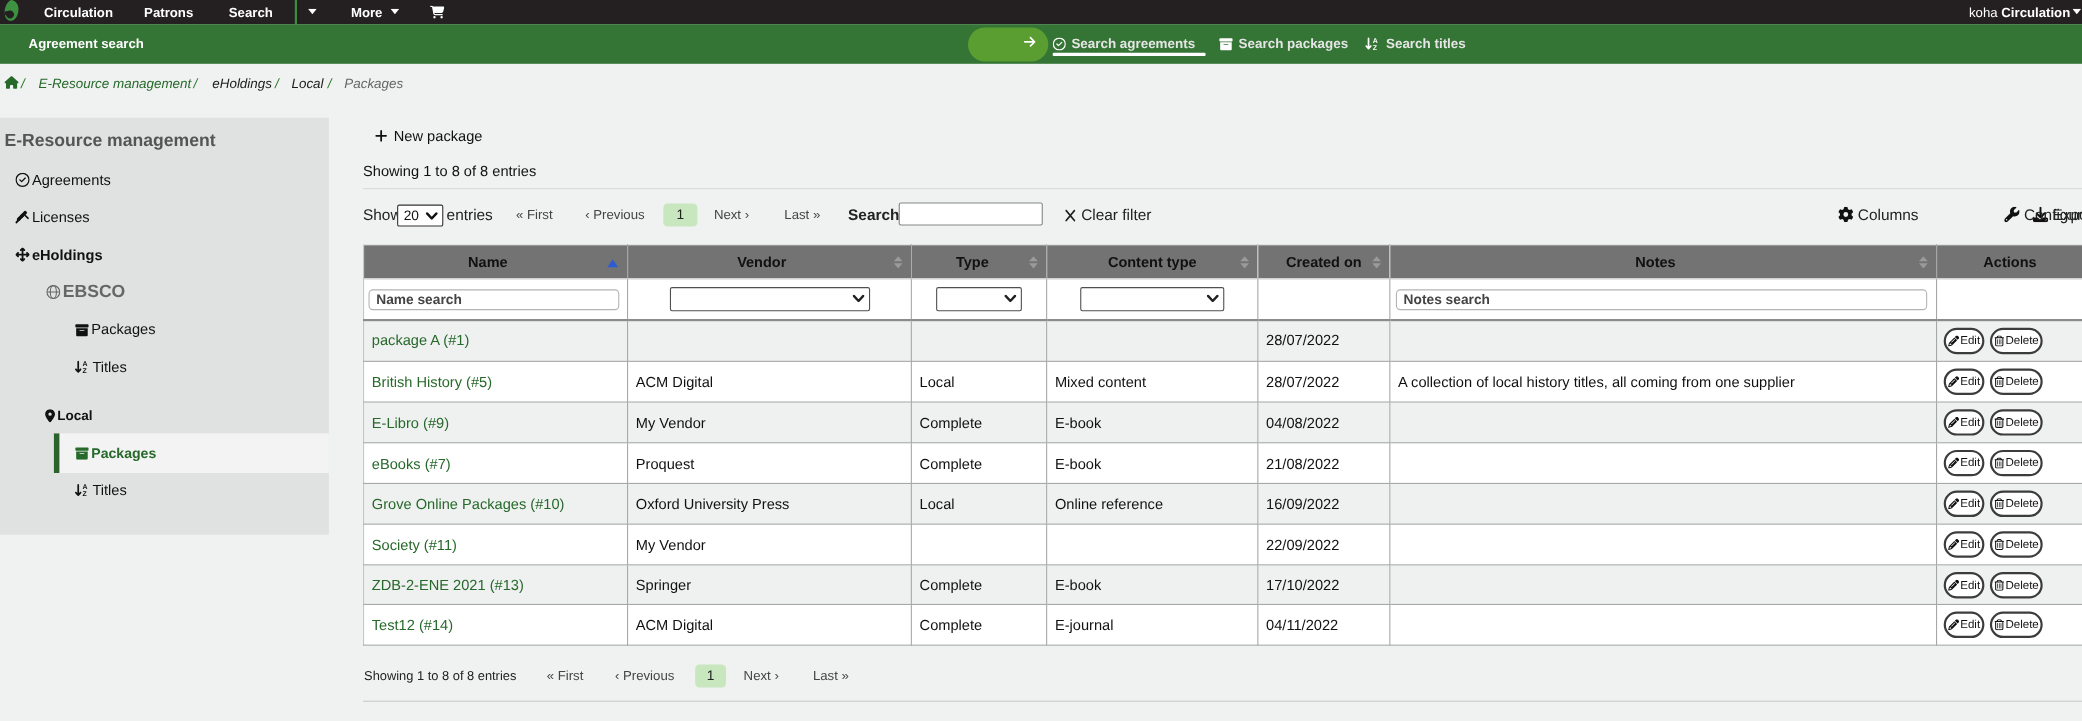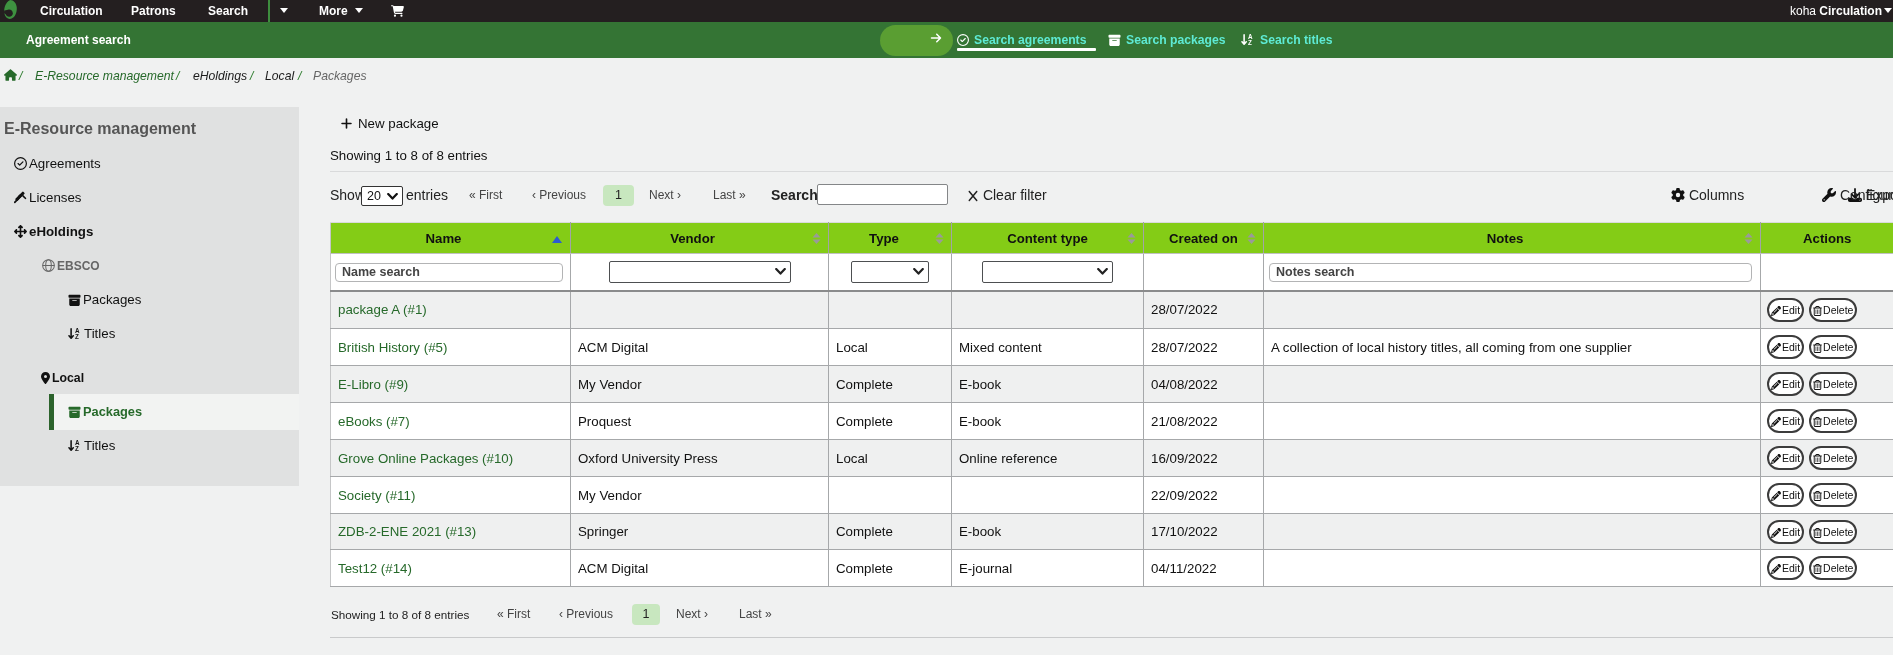--- a/index.html
+++ b/index.html
@@ -21,7 +21,7 @@
 #sb-btn { position:absolute; left:880px; top:3px; width:73px; height:31px; background:#5a9e32; border-radius:16px; }
 #sb-input { position:absolute; left:132px; top:3px; width:791px; height:31px; background:#fff; border-radius:16px; line-height:31px; padding-left:31px; color:#757575; font-size:12.2px; }
 #sb-arrow { position:absolute; left:929px; top:10px; }
-.sblink { position:absolute; top:0; height:36px; color:#5eead4; font-weight:700; font-size:12.2px; line-height:36px; }
+.sblink { position:absolute; top:0; height:36px; color:#e5e5e5; font-weight:700; font-size:12.2px; line-height:36px; }
 .sblink svg { vertical-align:-2px; margin-right:5px; }
 #sb-l1 { left:957px; }
 #sb-l1u { position:absolute; left:957px; top:26px; width:139px; height:2.5px; background:#fff; border-radius:1px; }

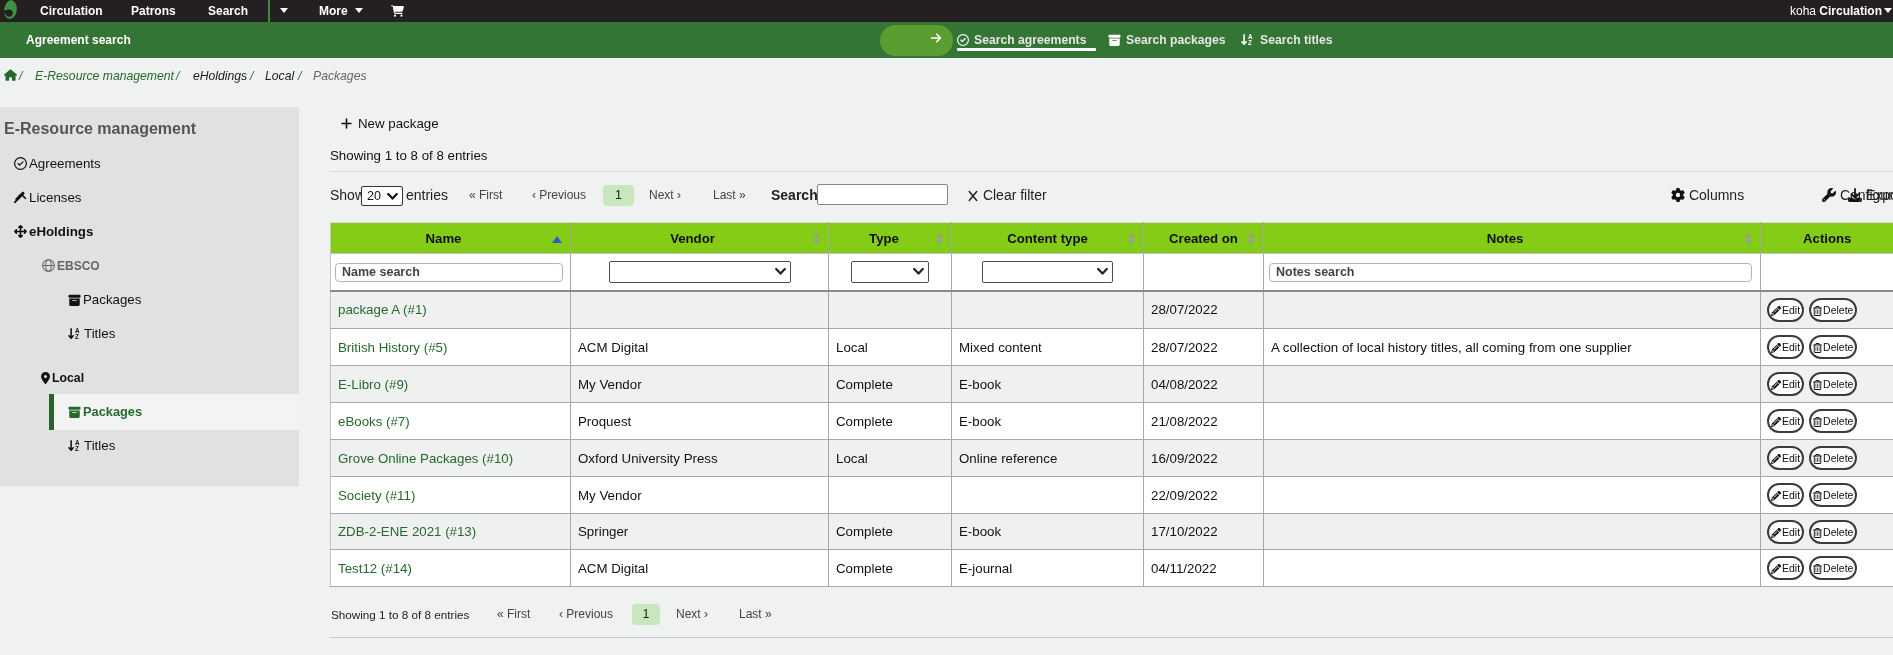--- a/index.html
+++ b/index.html
@@ -62,7 +62,7 @@
 
 
 #tbl { position:absolute; left:330px; top:222px; width:1563px; border-collapse:collapse; table-layout:fixed; background:#fff; }
-#tbl th { height:31px; font-size:13.2px; font-weight:700; text-align:center; background:#84cc16; border:1px solid #a2a4a6; border-top:1px solid #d9dadb; border-bottom:1px solid #c0c1c2; position:relative; color:#111; }
+#tbl th { height:31px; font-size:13.2px; font-weight:700; text-align:center; background:#737373; border:1px solid #a2a4a6; border-top:1px solid #d9dadb; border-bottom:1px solid #c0c1c2; position:relative; color:#111; }
 #tbl th.pr { padding-right:14px; }
 #tbl th.pr2 { padding-right:12px; }
 #tbl td { height:37px; font-size:13.3px; border:1px solid #a6a8aa; padding:0 0 0 7px; vertical-align:middle; color:#111; background:#fff; overflow:hidden; white-space:nowrap; }

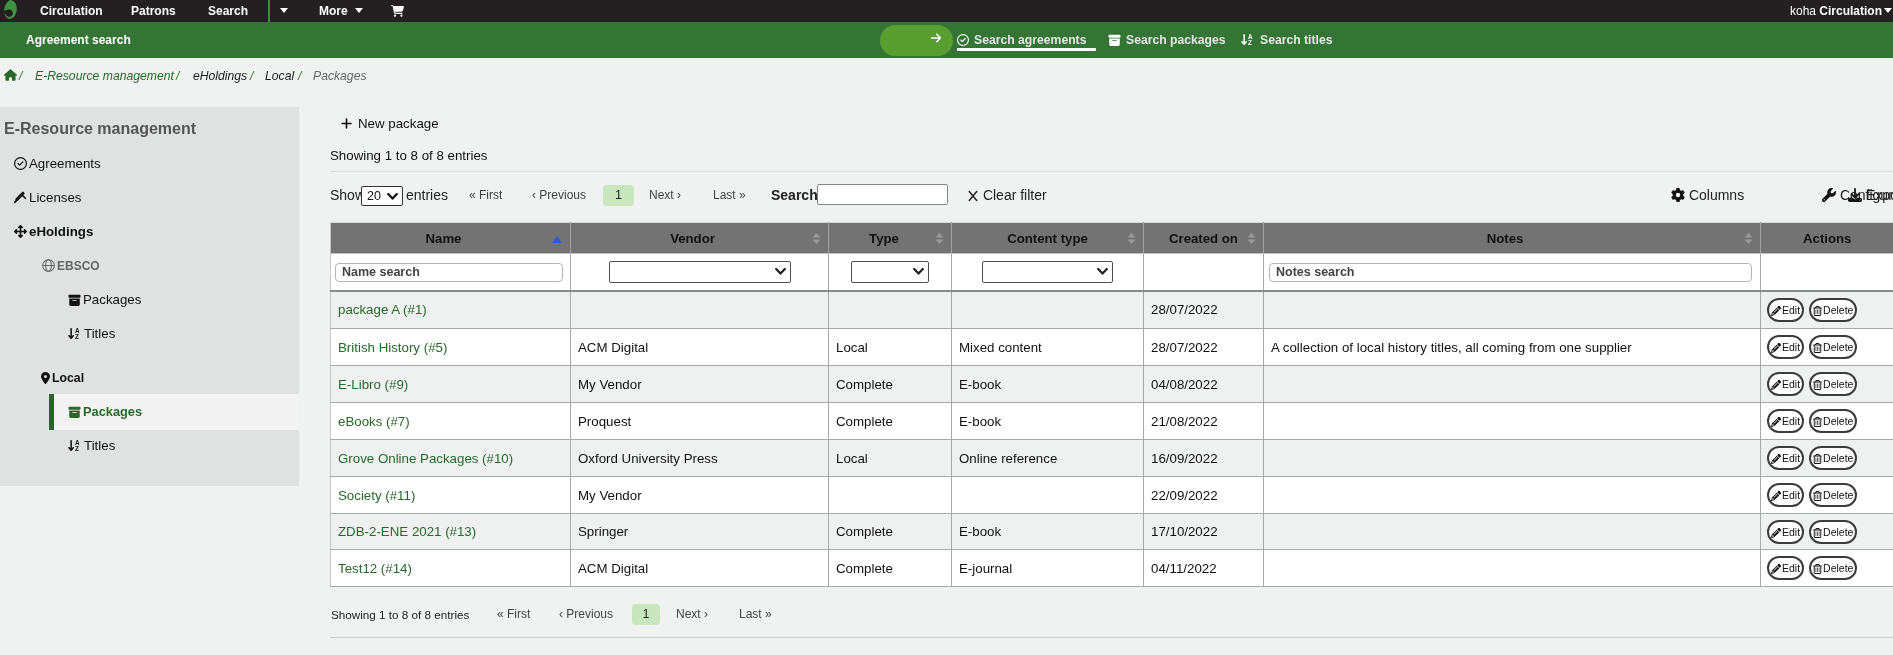--- a/index.html
+++ b/index.html
@@ -165,7 +165,7 @@
     <div class="snav b" style="left:14px;top:115px"><svg class="ic" width="13" height="13" viewBox="0 0 512 512">
           <path fill="#111" d="M278.6 9.4c-12.5-12.5-32.8-12.5-45.3 0l-64 64c-12.5 12.5-12.5 32.8 0 45.3s32.8 12.5 45.3 0l9.4-9.4V224H109.3l9.4-9.4c12.5-12.5 12.5-32.8 0-45.3s-32.8-12.5-45.3 0l-64 64c-12.5 12.5-12.5 32.8 0 45.3l64 64c12.5 12.5 32.8 12.5 45.3 0s12.5-32.8 0-45.3l-9.4-9.4H224V402.7l-9.4-9.4c-12.5-12.5-32.8-12.5-45.3 0s-12.5 32.8 0 45.3l64 64c12.5 12.5 32.8 12.5 45.3 0l64-64c12.5-12.5 12.5-32.8 0-45.3s-32.8-12.5-45.3 0l-9.4 9.4V288H402.7l-9.4 9.4c-12.5 12.5-12.5 32.8 0 45.3s32.8 12.5 45.3 0l64-64c12.5-12.5 12.5-32.8 0-45.3l-64-64c-12.5-12.5-32.8-12.5-45.3 0s-12.5 32.8 0 45.3l9.4 9.4H288V109.3l9.4 9.4c12.5 12.5 32.8 12.5 45.3 0s12.5-32.8 0-45.3l-64-64z"></path>
         </svg>eHoldings</div>
-    <div class="snav b" style="left:42px;top:149px;color:#666;font-size:12px"><svg class="ic" width="13" height="13" viewBox="0 0 512 512">
+    <div class="snav b" style="left:42px;top:149px;color:#666;font-size:16px"><svg class="ic" width="13" height="13" viewBox="0 0 512 512">
           <g fill="none" stroke="#666" stroke-width="40">
             <circle cx="256" cy="256" r="230"></circle>
             <ellipse cx="256" cy="256" rx="110" ry="230"></ellipse>

